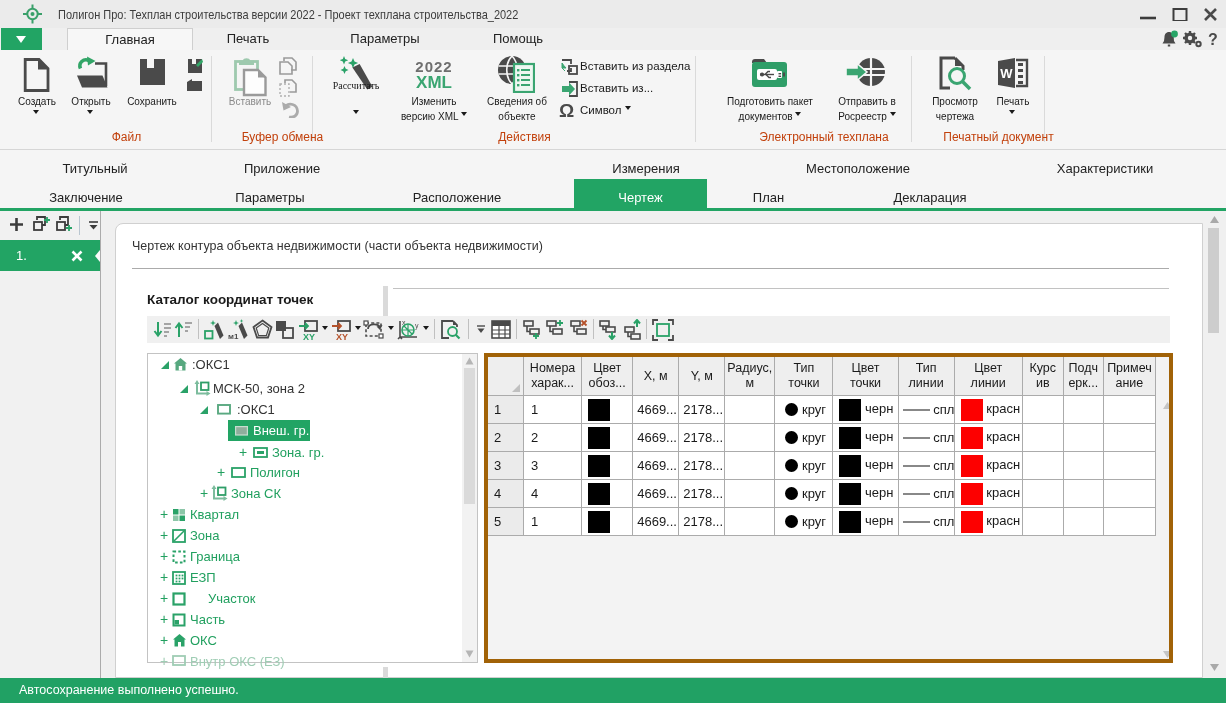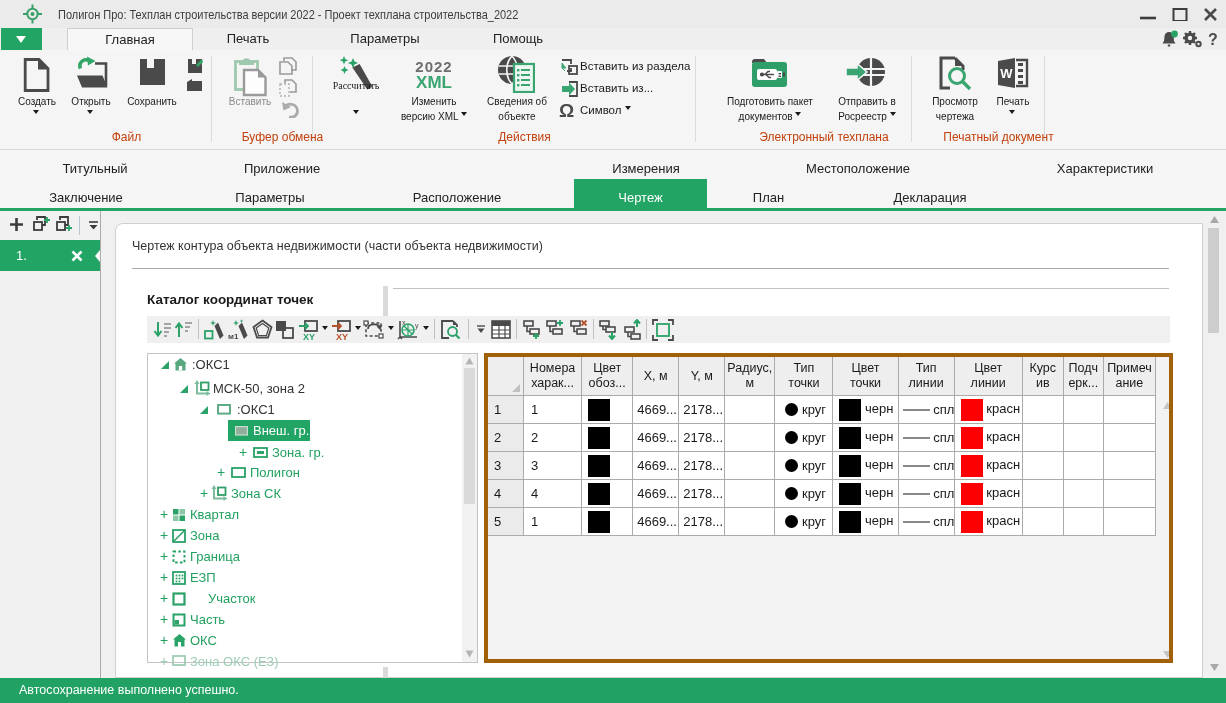--- a/index.html
+++ b/index.html
@@ -563,7 +563,7 @@
         <svg class="abs" style="left:24px;top:4px" width="14" height="12" viewBox="0 0 14 12">
             <rect x="1" y="1" width="12" height="9" fill="none" stroke="#9fcdb4" stroke-width="1.8"></rect>
           </svg>
-        <span class="abs" style="left:42px;">Зона ОКС (ЕЗ)</span>
+        <span class="abs" style="left:42px;">Внутр ОКС (ЕЗ)</span>
         </div>
       <div class="abs" style="left:314px;top:0;width:15px;height:308px;background:#f2f2f2;">
         <svg class="abs" style="left:3px;top:3px" width="9" height="8" viewBox="0 0 9 8">

